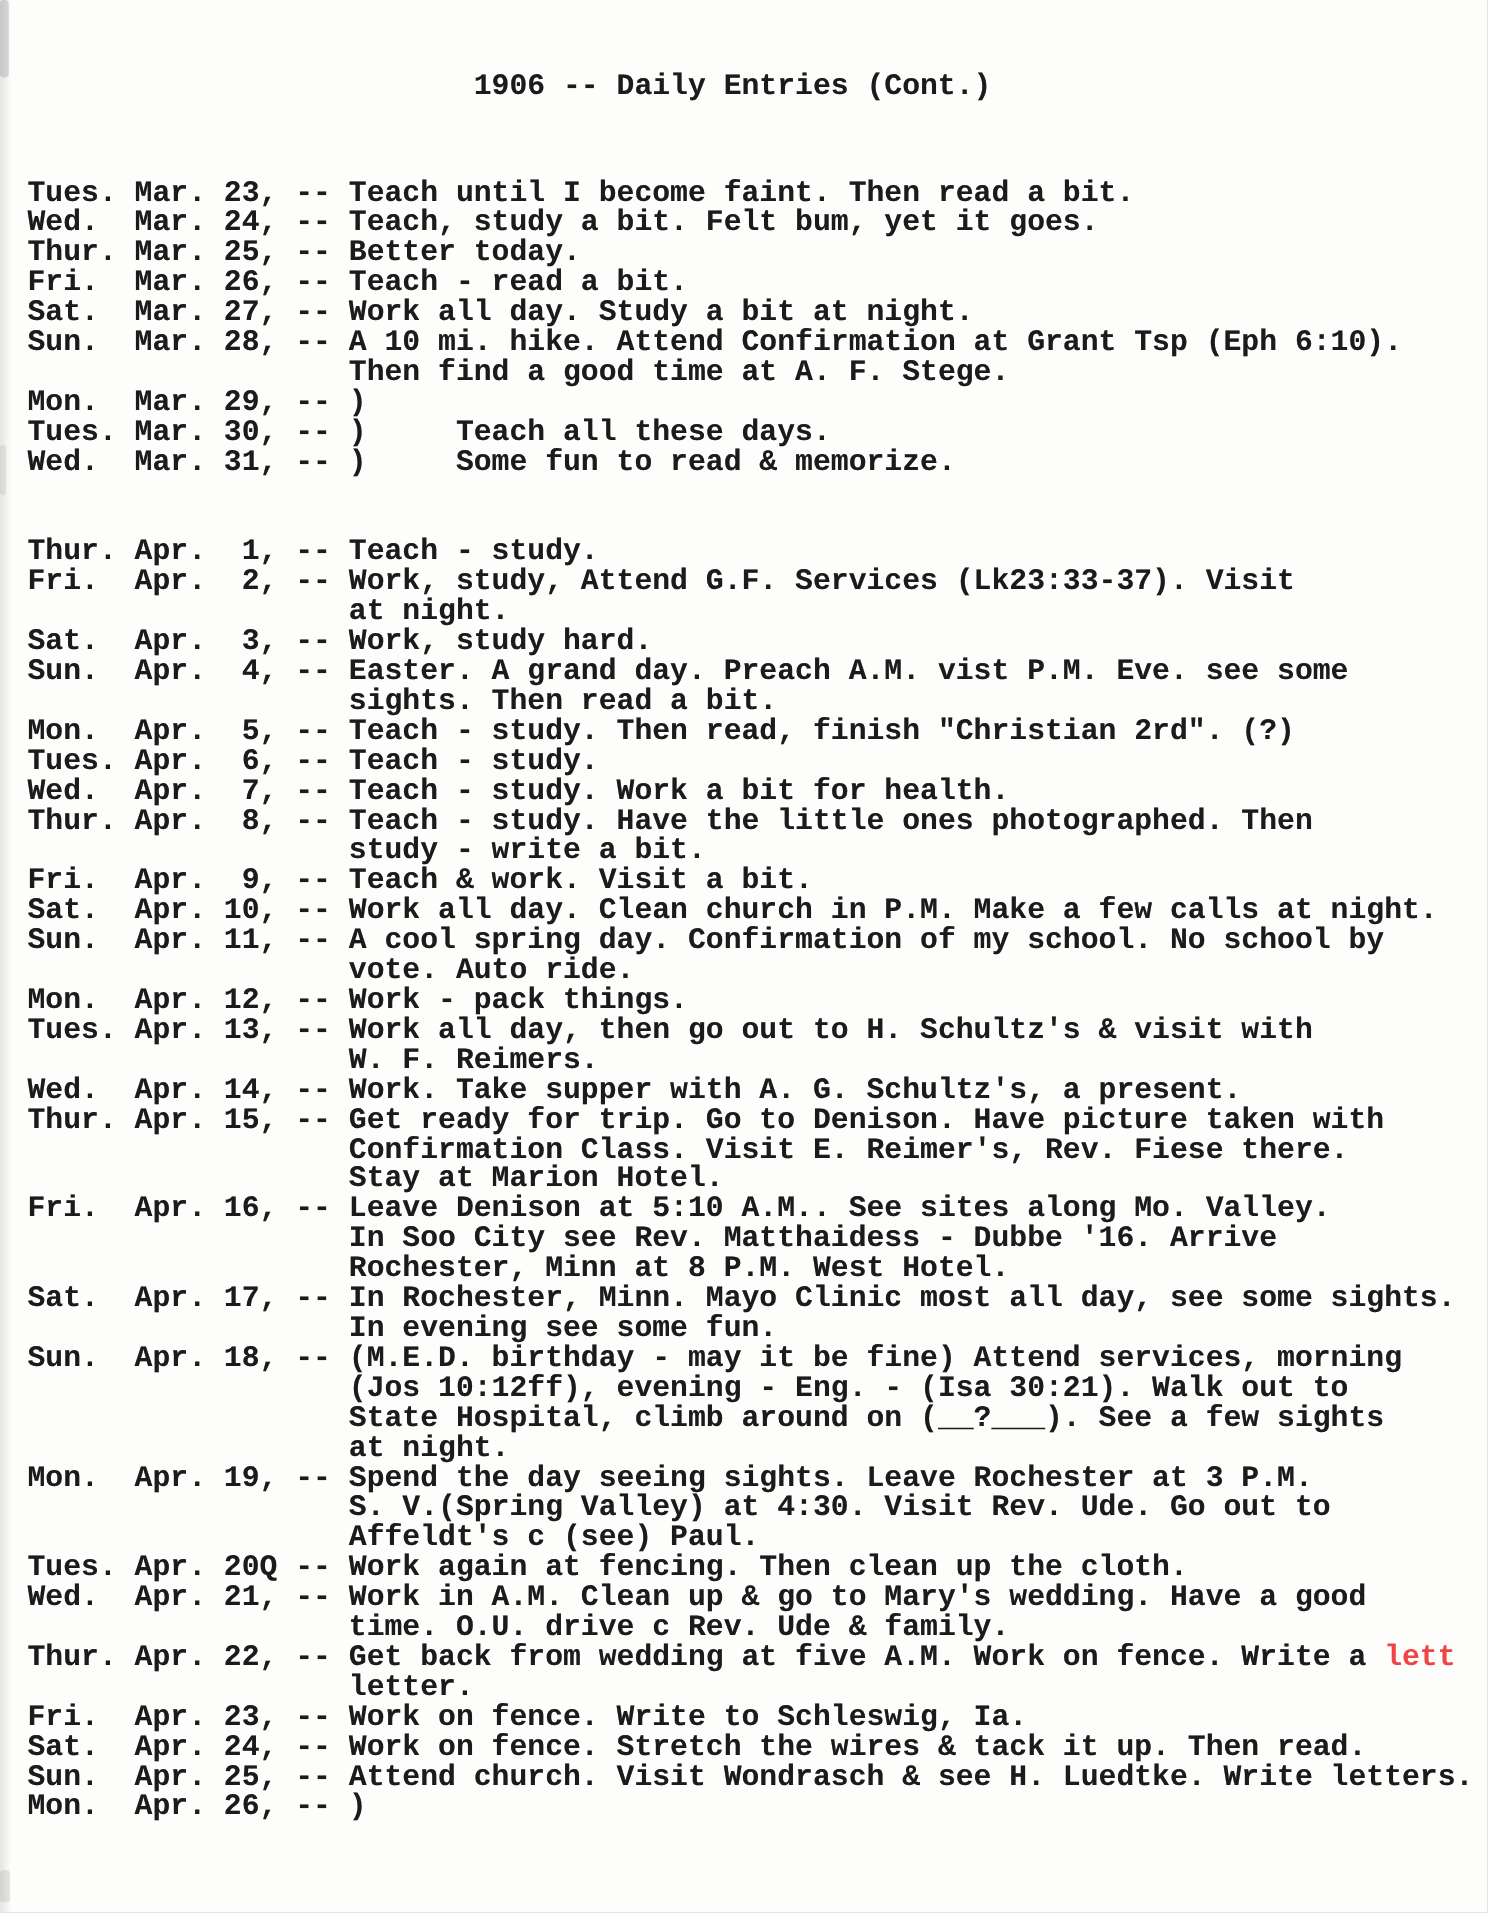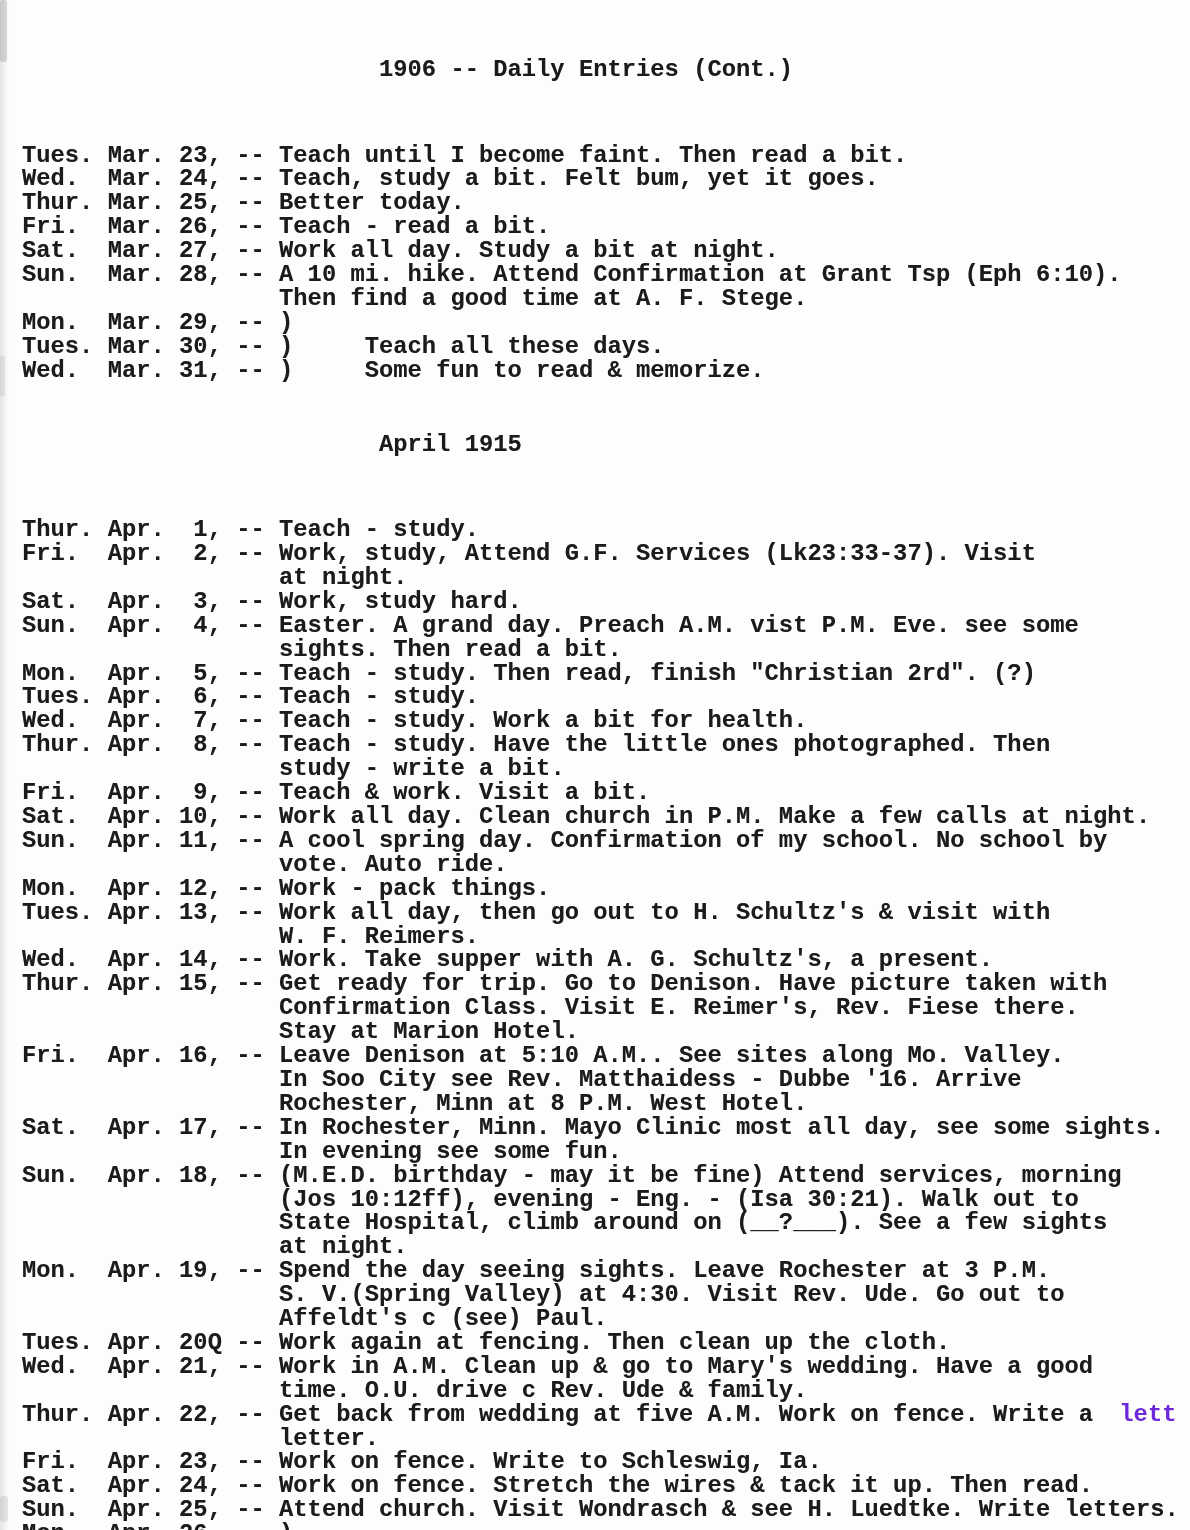--- a/index.html
+++ b/index.html
@@ -45,7 +45,6 @@
   <div class="doc">
     <div class="line title">1906 -- Daily Entries (Cont.)</div>
     <div><div class="line">Tues. Mar. 23, -- Teach until I become faint. Then read a bit.</div><div class="line">Wed.  Mar. 24, -- Teach, study a bit. Felt bum, yet it goes.</div><div class="line">Thur. Mar. 25, -- Better today.</div><div class="line">Fri.  Mar. 26, -- Teach - read a bit.</div><div class="line">Sat.  Mar. 27, -- Work all day. Study a bit at night.</div><div class="line">Sun.  Mar. 28, -- A 10 mi. hike. Attend Confirmation at Grant Tsp (Eph 6:10).</div><div class="line">                  Then find a good time at A. F. Stege.</div><div class="line">Mon.  Mar. 29, -- )</div><div class="line">Tues. Mar. 30, -- )     Teach all these days.</div><div class="line">Wed.  Mar. 31, -- )     Some fun to read &amp; memorize.</div></div>
-    <div class="line heading">April 1915</div>
     <div><div class="line">Thur. Apr.  1, -- Teach - study.</div><div class="line">Fri.  Apr.  2, -- Work, study, Attend G.F. Services (Lk23:33-37). Visit</div><div class="line">                  at night.</div><div class="line">Sat.  Apr.  3, -- Work, study hard.</div><div class="line">Sun.  Apr.  4, -- Easter. A grand day. Preach A.M. vist P.M. Eve. see some</div><div class="line">                  sights. Then read a bit.</div><div class="line">Mon.  Apr.  5, -- Teach - study. Then read, finish "Christian 2rd". (?)</div><div class="line">Tues. Apr.  6, -- Teach - study.</div><div class="line">Wed.  Apr.  7, -- Teach - study. Work a bit for health.</div><div class="line">Thur. Apr.  8, -- Teach - study. Have the little ones photographed. Then</div><div class="line">                  study - write a bit.</div><div class="line">Fri.  Apr.  9, -- Teach &amp; work. Visit a bit.</div><div class="line">Sat.  Apr. 10, -- Work all day. Clean church in P.M. Make a few calls at night.</div><div class="line">Sun.  Apr. 11, -- A cool spring day. Confirmation of my school. No school by</div><div class="line">                  vote. Auto ride.</div><div class="line">Mon.  Apr. 12, -- Work - pack things.</div><div class="line">Tues. Apr. 13, -- Work all day, then go out to H. Schultz's &amp; visit with</div><div class="line">                  W. F. Reimers.</div><div class="line">Wed.  Apr. 14, -- Work. Take supper with A. G. Schultz's, a present.</div><div class="line">Thur. Apr. 15, -- Get ready for trip. Go to Denison. Have picture taken with</div><div class="line">                  Confirmation Class. Visit E. Reimer's, Rev. Fiese there.</div><div class="line">                  Stay at Marion Hotel.</div><div class="line">Fri.  Apr. 16, -- Leave Denison at 5:10 A.M.. See sites along Mo. Valley.</div><div class="line">                  In Soo City see Rev. Matthaidess - Dubbe '16. Arrive</div><div class="line">                  Rochester, Minn at 8 P.M. West Hotel.</div><div class="line">Sat.  Apr. 17, -- In Rochester, Minn. Mayo Clinic most all day, see some sights.</div><div class="line">                  In evening see some fun.</div><div class="line">Sun.  Apr. 18, -- (M.E.D. birthday - may it be fine) Attend services, morning</div><div class="line">                  (Jos 10:12ff), evening - Eng. - (Isa 30:21). Walk out to</div><div class="line">                  State Hospital, climb around on (__?___). See a few sights</div><div class="line">                  at night.</div><div class="line">Mon.  Apr. 19, -- Spend the day seeing sights. Leave Rochester at 3 P.M.</div><div class="line">                  S. V.(Spring Valley) at 4:30. Visit Rev. Ude. Go out to</div><div class="line">                  Affeldt's c (see) Paul.</div><div class="line">Tues. Apr. 20Q -- Work again at fencing. Then clean up the cloth.</div><div class="line">Wed.  Apr. 21, -- Work in A.M. Clean up &amp; go to Mary's wedding. Have a good</div><div class="line">                  time. O.U. drive c Rev. Ude &amp; family.</div><div class="line">Thur. Apr. 22, -- Get back from wedding at five A.M. Work on fence. Write a <span class="faded">lett</span></div><div class="line">                  letter.</div><div class="line">Fri.  Apr. 23, -- Work on fence. Write to Schleswig, Ia.</div><div class="line">Sat.  Apr. 24, -- Work on fence. Stretch the wires &amp; tack it up. Then read.</div><div class="line">Sun.  Apr. 25, -- Attend church. Visit Wondrasch &amp; see H. Luedtke. Write letters.</div><div class="line">Mon.  Apr. 26, -- )</div></div>
     
   </div>

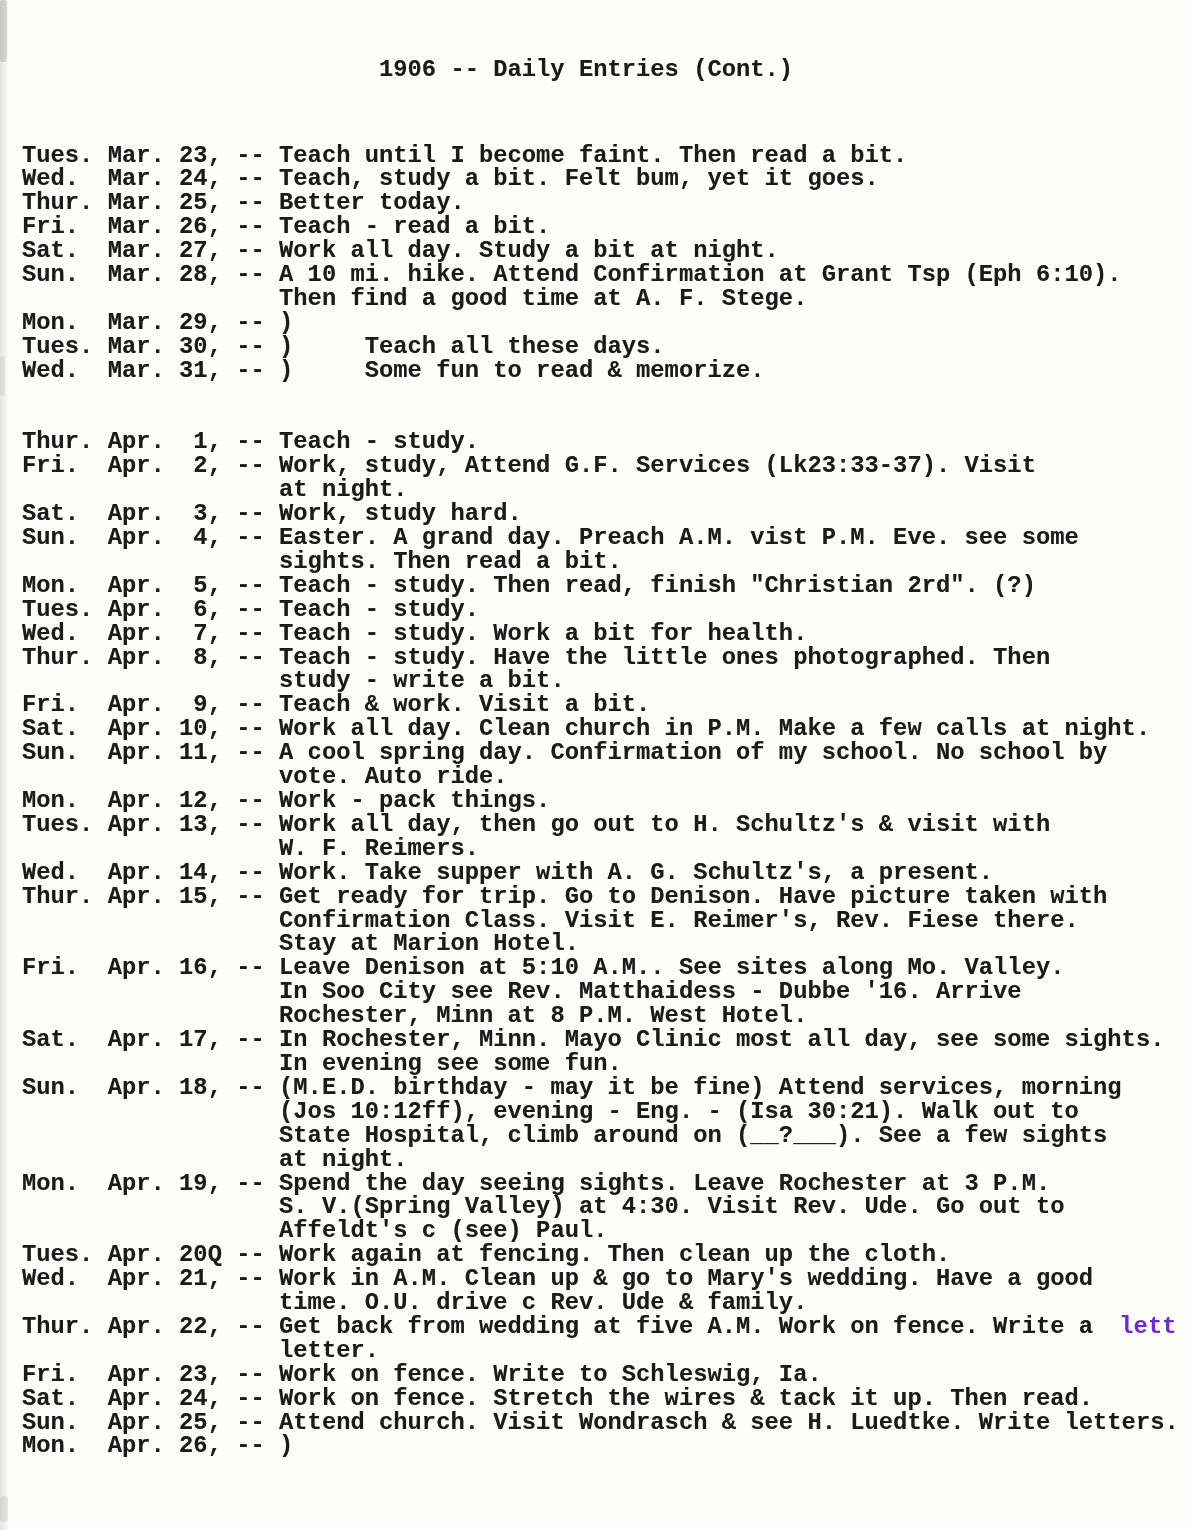--- a/index.html
+++ b/index.html
@@ -22,7 +22,7 @@
   .line { min-height:23.9px; }
   .title   { margin:0 0 14px 0; padding-left:357px; }
   .heading { margin:3px 0 13px 0; padding-left:357px; }
-  .faded  { color:#6d28d9; text-shadow:none;margin-left:12px; }
+  .faded  { color:#ef4444; text-shadow:none; }
   
   .edge-left {
     position:absolute; left:0; top:0; width:9px; height:100%;

